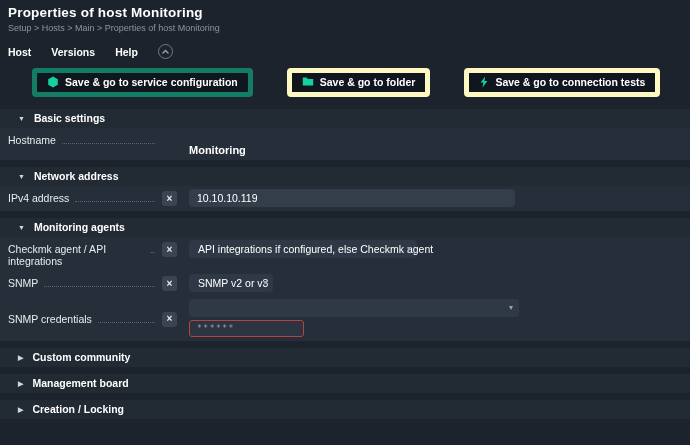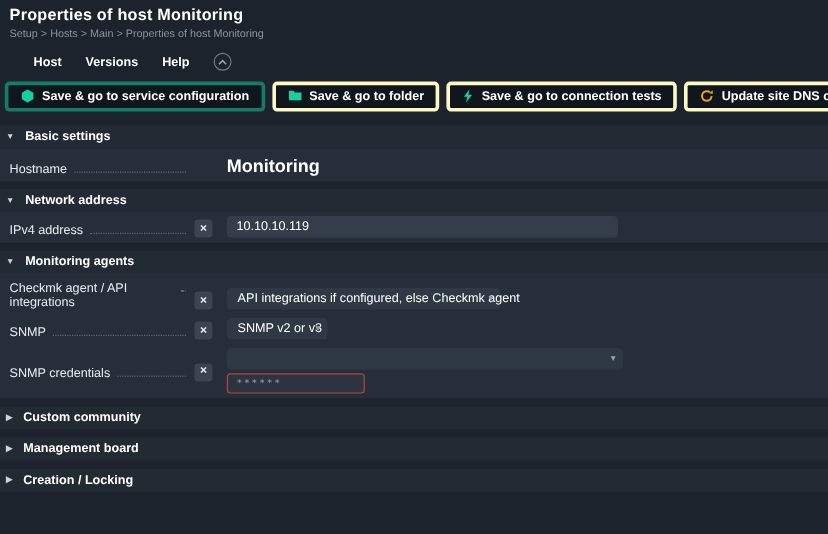--- a/index.html
+++ b/index.html
@@ -16,7 +16,7 @@
   .breadcrumb { font-size:9px; color:#8b949e; margin-top:3px; }
 
   
-  .menubar { display:flex; align-items:center; gap:20px; padding:8px 8px 7px;margin-left:20px; }
+  .menubar { display:flex; align-items:center; gap:20px; padding:8px 8px 7px; }
   .menu-item { font-size:10.5px; font-weight:bold; color:#fff; cursor:pointer; }
   .collapse-btn {
     width:15px; height:15px; border:1px solid #707a85; border-radius:50%;

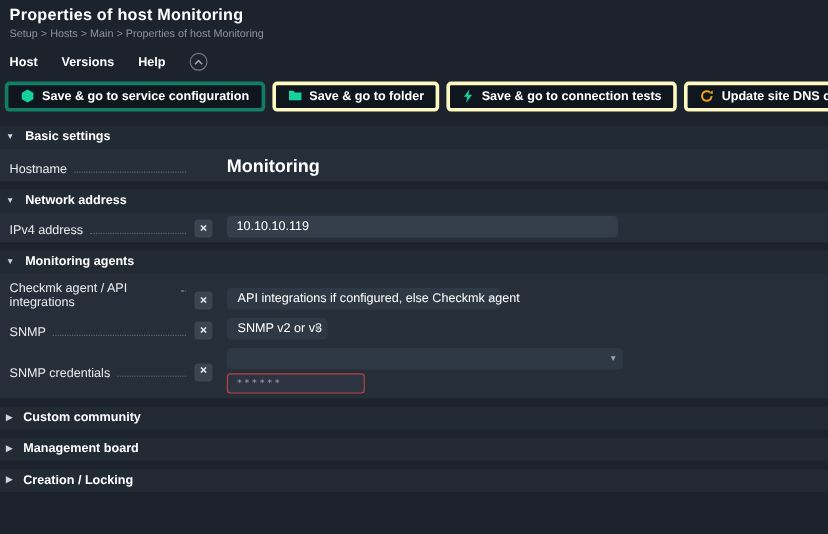--- a/index.html
+++ b/index.html
@@ -27,9 +27,9 @@
   
   .toolbar { display:flex; gap:6px; padding:2px 4px 12px; }
   .tbtn {
-    background:#10161d; border:3px solid #fef9c3; border-radius:4px;
+    background:#10161d; border:5px solid #fef9c3; border-radius:4px;
     display:flex; align-items:flex-start; gap:6px; padding:3px 10px 4px;
-    font-size:10.5px; font-weight:bold; color:#fff; cursor:pointer; white-space:nowrap;
+    font-size:10.5px; font-weight:bold; color:#fff; cursor:pointer; white-space:nowrap;margin-left:28px;
   }
   .tbtn.primary { border-color:rgba(21,209,160,.55); }
   .tbtn svg { display:block; }

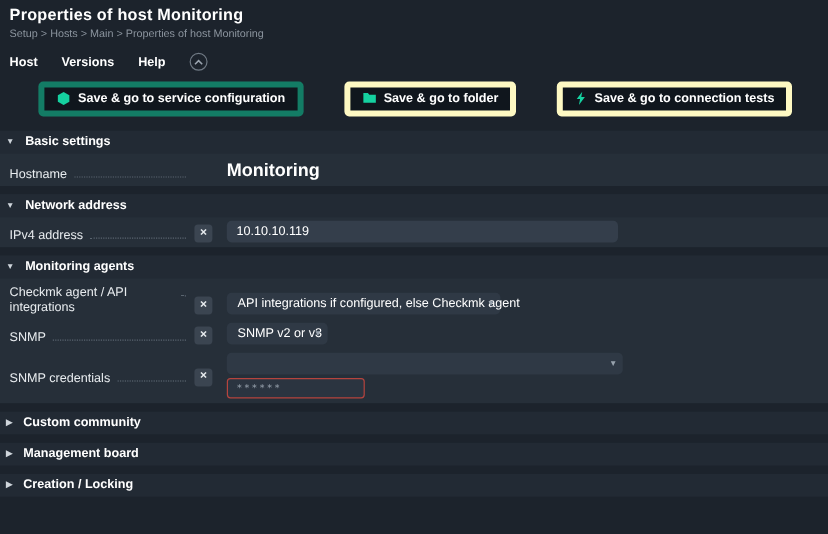--- a/index.html
+++ b/index.html
@@ -38,7 +38,7 @@
   .content { }
   .section { background:#262f39; margin-bottom:7px; }
   .section-head {
-    background:#222a34; padding:3px 5px 4px; display:flex; align-items:center; gap:9px;
+    background:#222a34; padding:3px 18px 4px; display:flex; align-items:center; gap:9px;
     font-size:10.5px; font-weight:bold; cursor:pointer;
   }
   .tri { font-size:7px; color:#cfd5db; line-height:1; }

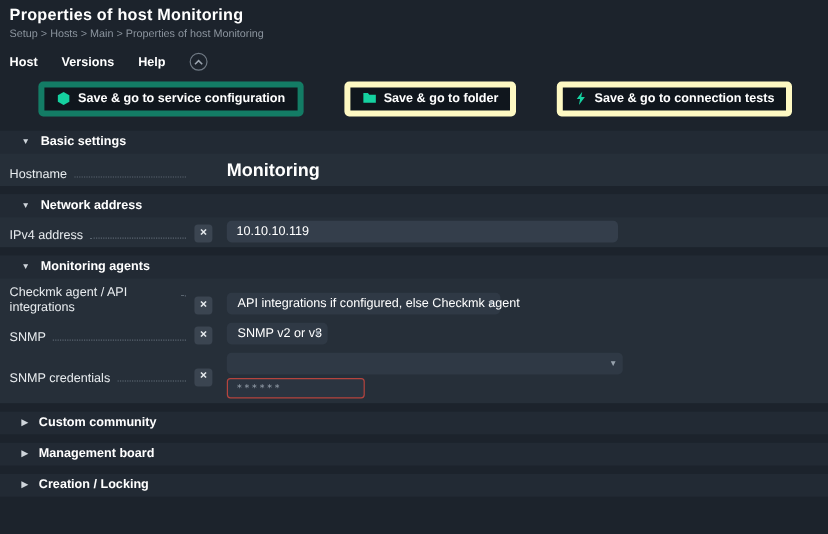--- a/index.html
+++ b/index.html
@@ -45,7 +45,7 @@
   .section.collapsed { background:#222a34; }
   .section.collapsed .section-head { background:#222a34; }
 
-  .row { display:flex; align-items:flex-end; padding:3px 8px 4px; }
+  .row { display:flex; align-items:flex-start; padding:3px 8px 4px; }
   .row.top { align-items:center; }
   .lbl { width:149px; min-width:149px; display:flex; align-items:baseline;
          font-size:10.5px; color:#e8ecef; padding-top:3px; }

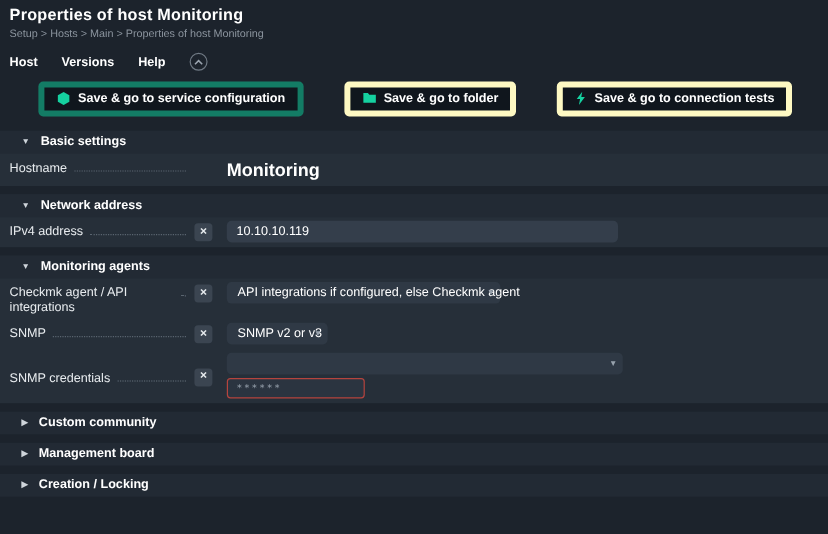--- a/index.html
+++ b/index.html
@@ -59,7 +59,7 @@
   .xbtn.ghost { visibility:hidden; }
   .ctrl { margin-left:12px; }
 
-  .plain-value { font-size:15px; font-weight:bold; padding-top:3px; }
+  .plain-value { font-size:11px; font-weight:bold; padding-top:3px;margin-top:10px; }
 
   .text-input {
     width:326px; height:18px; background:#343e4b; border:none; border-radius:4px;

